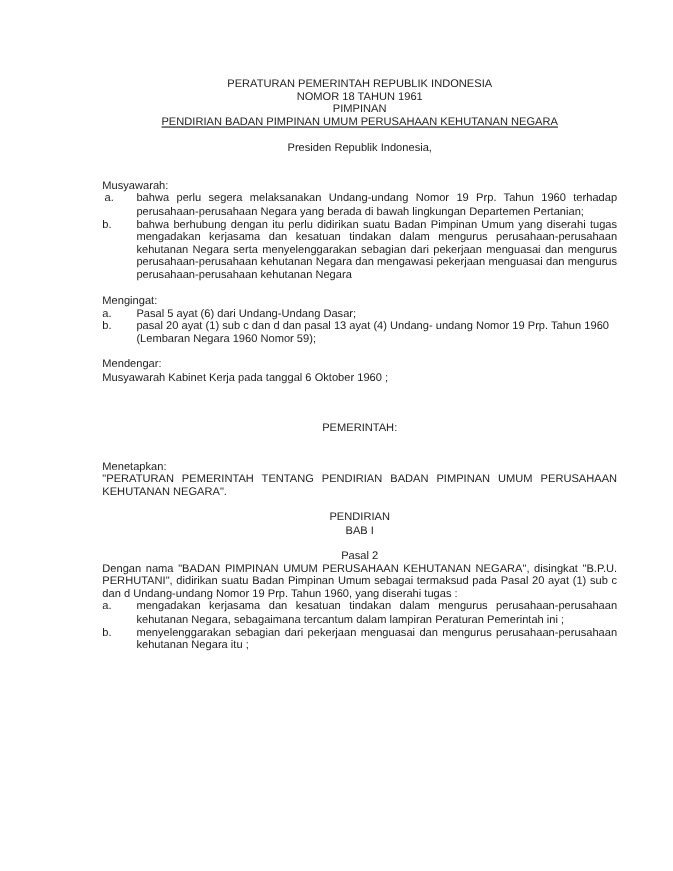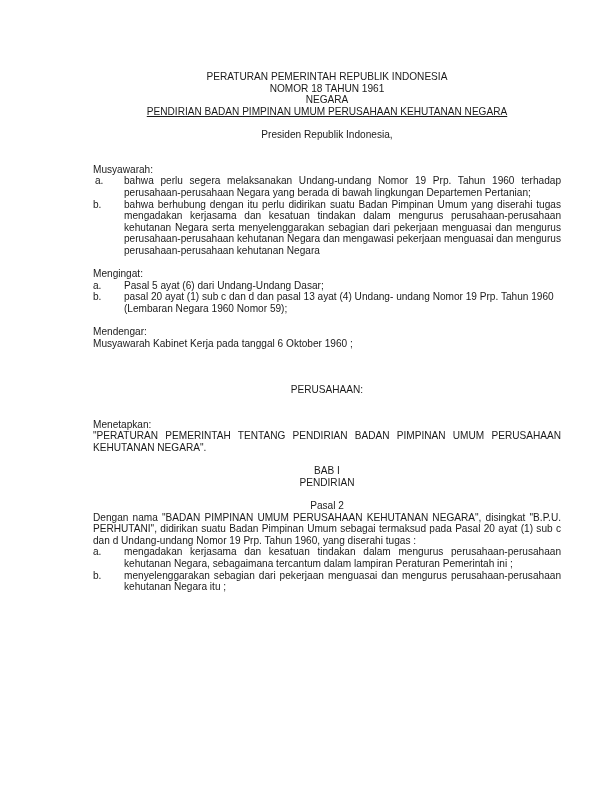--- a/index.html
+++ b/index.html
@@ -29,7 +29,7 @@
     <div class="title-block center">
       <span class="line">PERATURAN PEMERINTAH REPUBLIK INDONESIA</span>
       <span class="line">NOMOR 18 TAHUN 1961</span>
-      <span class="line">NEGARA</span>
+      <span class="line">PIMPINAN</span>
       <span class="line wide">PENDIRIAN BADAN PIMPINAN UMUM PERUSAHAAN KEHUTANAN NEGARA</span>
     </div>
     <div class="gap"></div>

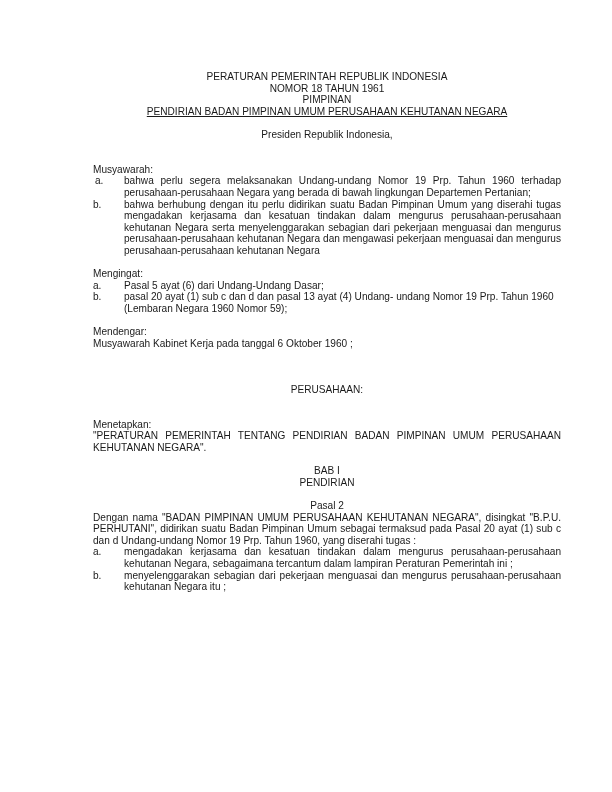--- a/index.html
+++ b/index.html
@@ -69,7 +69,7 @@
     <div class="gap2"></div>
     <div class="gap"></div>
 
-    <div class="center">PERUSAHAAN:</div>
+    <div class="center">PEMERINTAH:</div>
     <div class="gap2"></div>
 
     <div>

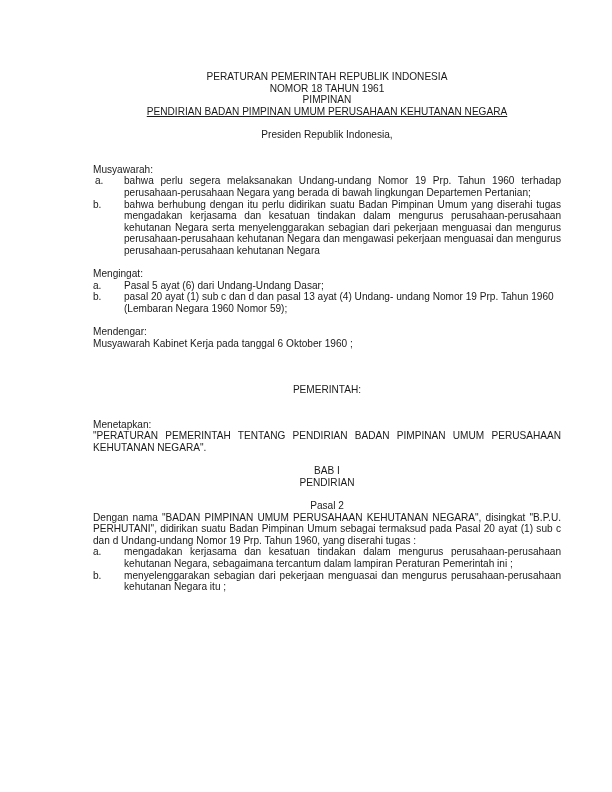--- a/index.html
+++ b/index.html
@@ -78,8 +78,8 @@
     </div>
     <div class="gap"></div>
 
+    <div class="center">PENDIRIAN</div>
     <div class="center">BAB I</div>
-    <div class="center">PENDIRIAN</div>
     <div class="gap"></div>
 
     <div>

